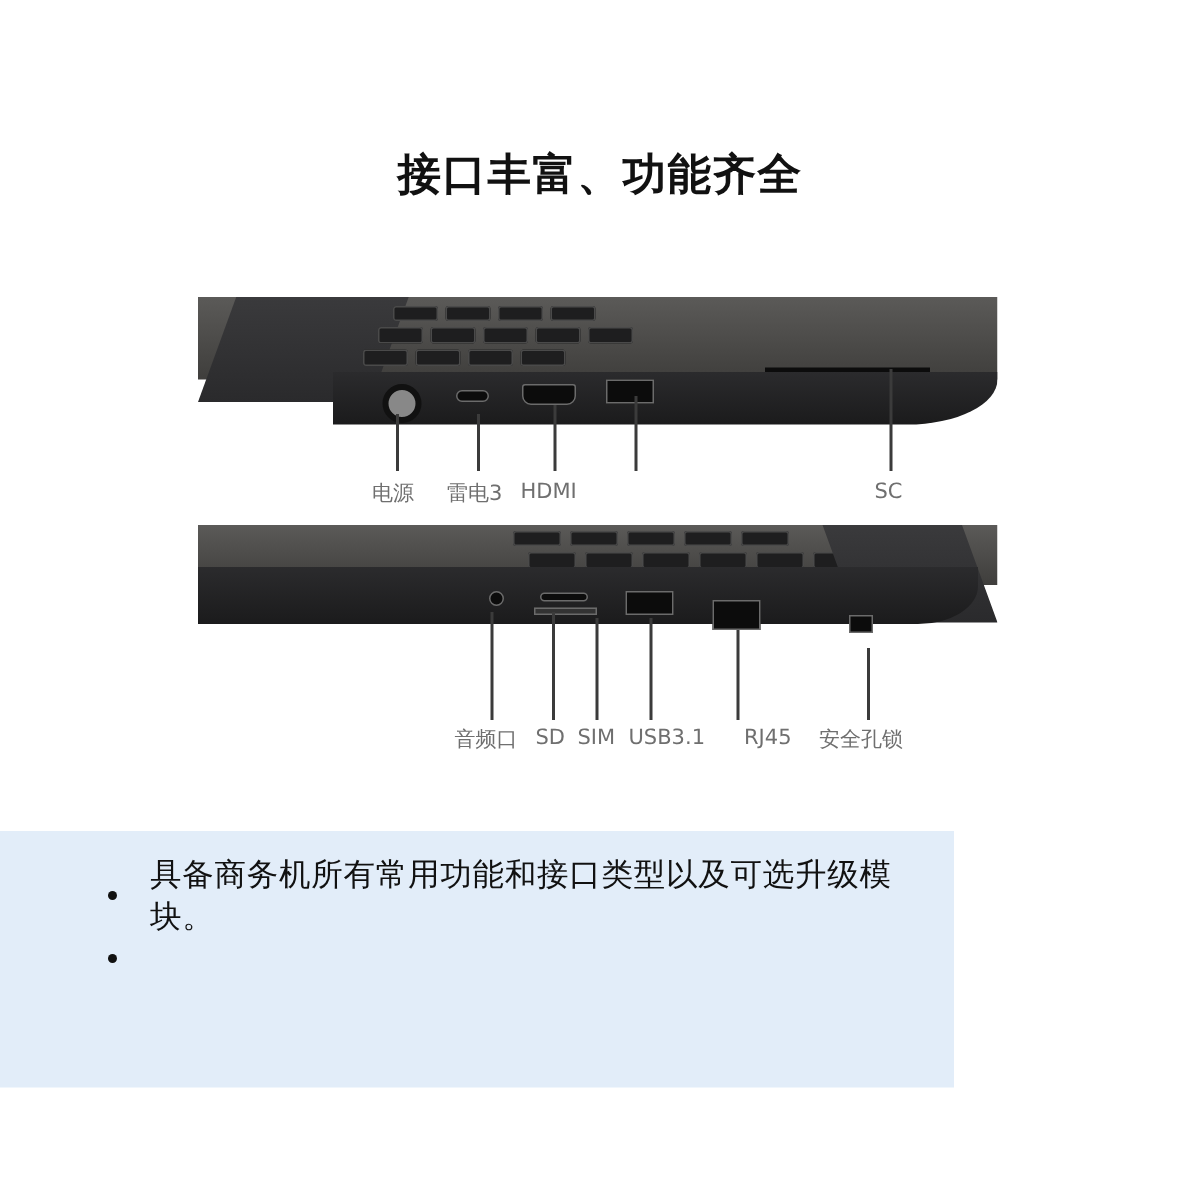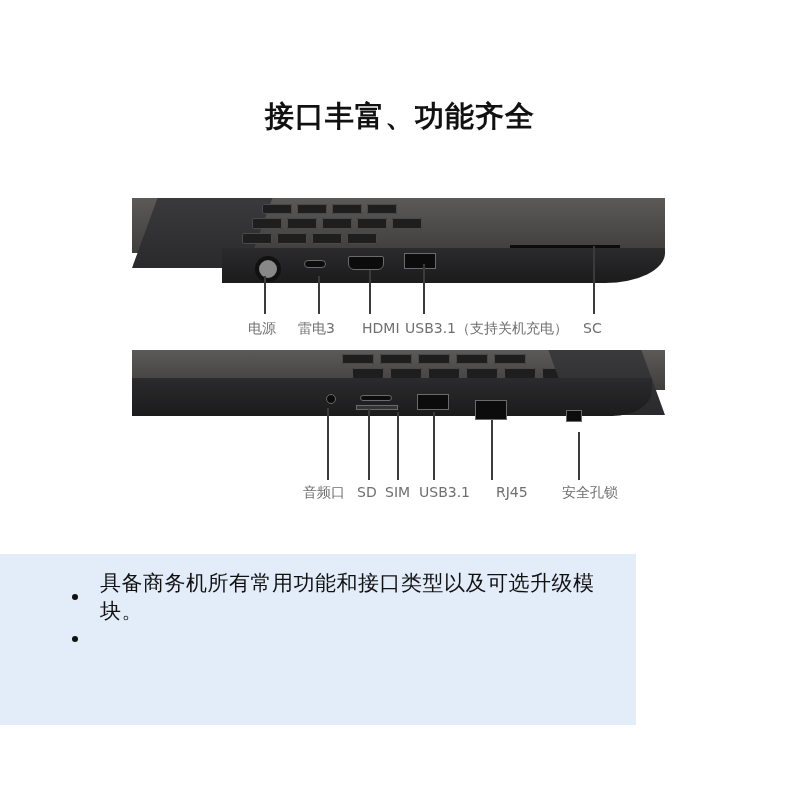--- a/index.html
+++ b/index.html
@@ -64,7 +64,7 @@
 <div class="labels" style="top:320px;">
   <span class="lbl" style="left:248px;">电源</span>
   <span class="lbl" style="left:298px;">雷电3</span>
-  <span class="lbl" style="left:362px;">HDMI</span>
+  <span class="lbl" style="left:347px;">HDMI</span>
   <span class="lbl" style="left:405px;">USB3.1（支持关机充电）</span>
   <span class="lbl" style="left:583px;">SC</span>
 </div>

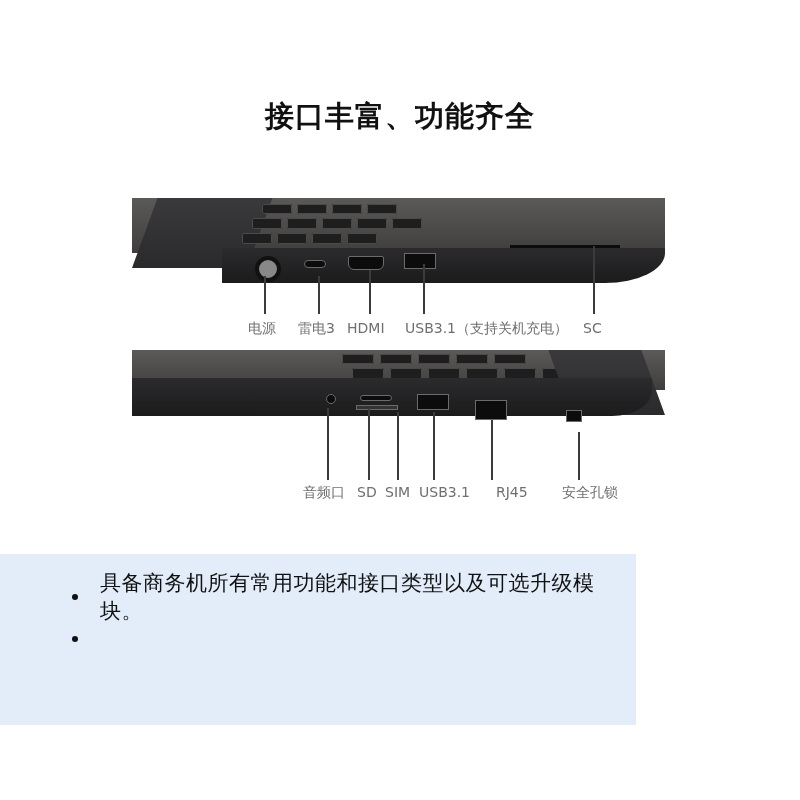--- a/index.html
+++ b/index.html
@@ -65,7 +65,6 @@
   <span class="lbl" style="left:248px;">电源</span>
   <span class="lbl" style="left:298px;">雷电3</span>
   <span class="lbl" style="left:347px;">HDMI</span>
-  <span class="lbl" style="left:405px;">USB3.1（支持关机充电）</span>
   <span class="lbl" style="left:583px;">SC</span>
 </div>
 

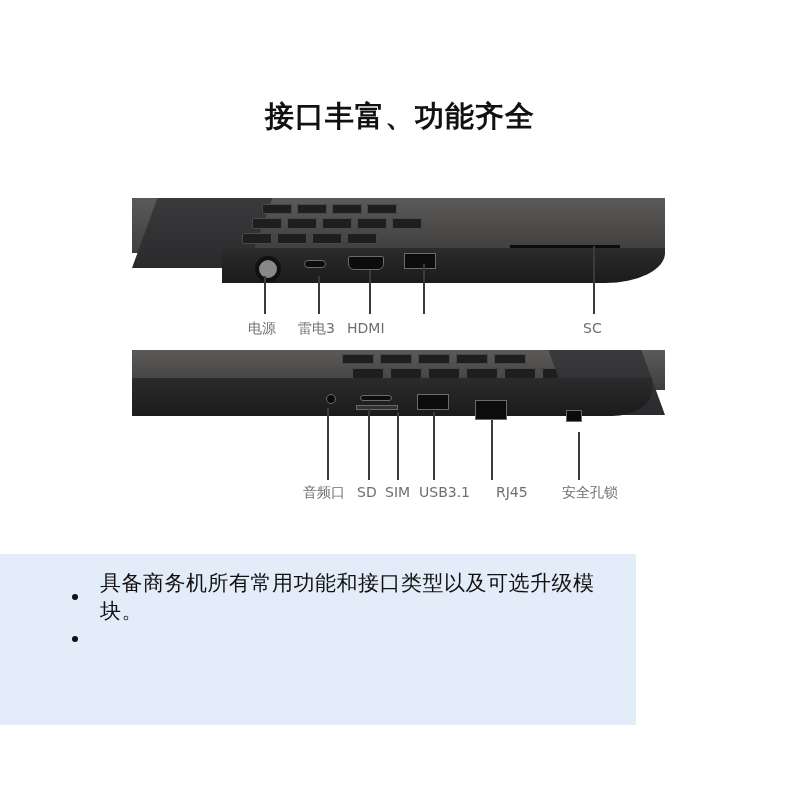--- a/index.html
+++ b/index.html
@@ -103,7 +103,7 @@
   <span class="lbl" style="left:385px;">SIM</span>
   <span class="lbl" style="left:419px;">USB3.1</span>
   <span class="lbl" style="left:496px;">RJ45</span>
-  <span class="lbl" style="left:546px;margin-left:16px;">安全孔锁</span>
+  <span class="lbl" style="left:546px;">安全孔锁</span>
 </div>
 
 <div class="panel">

